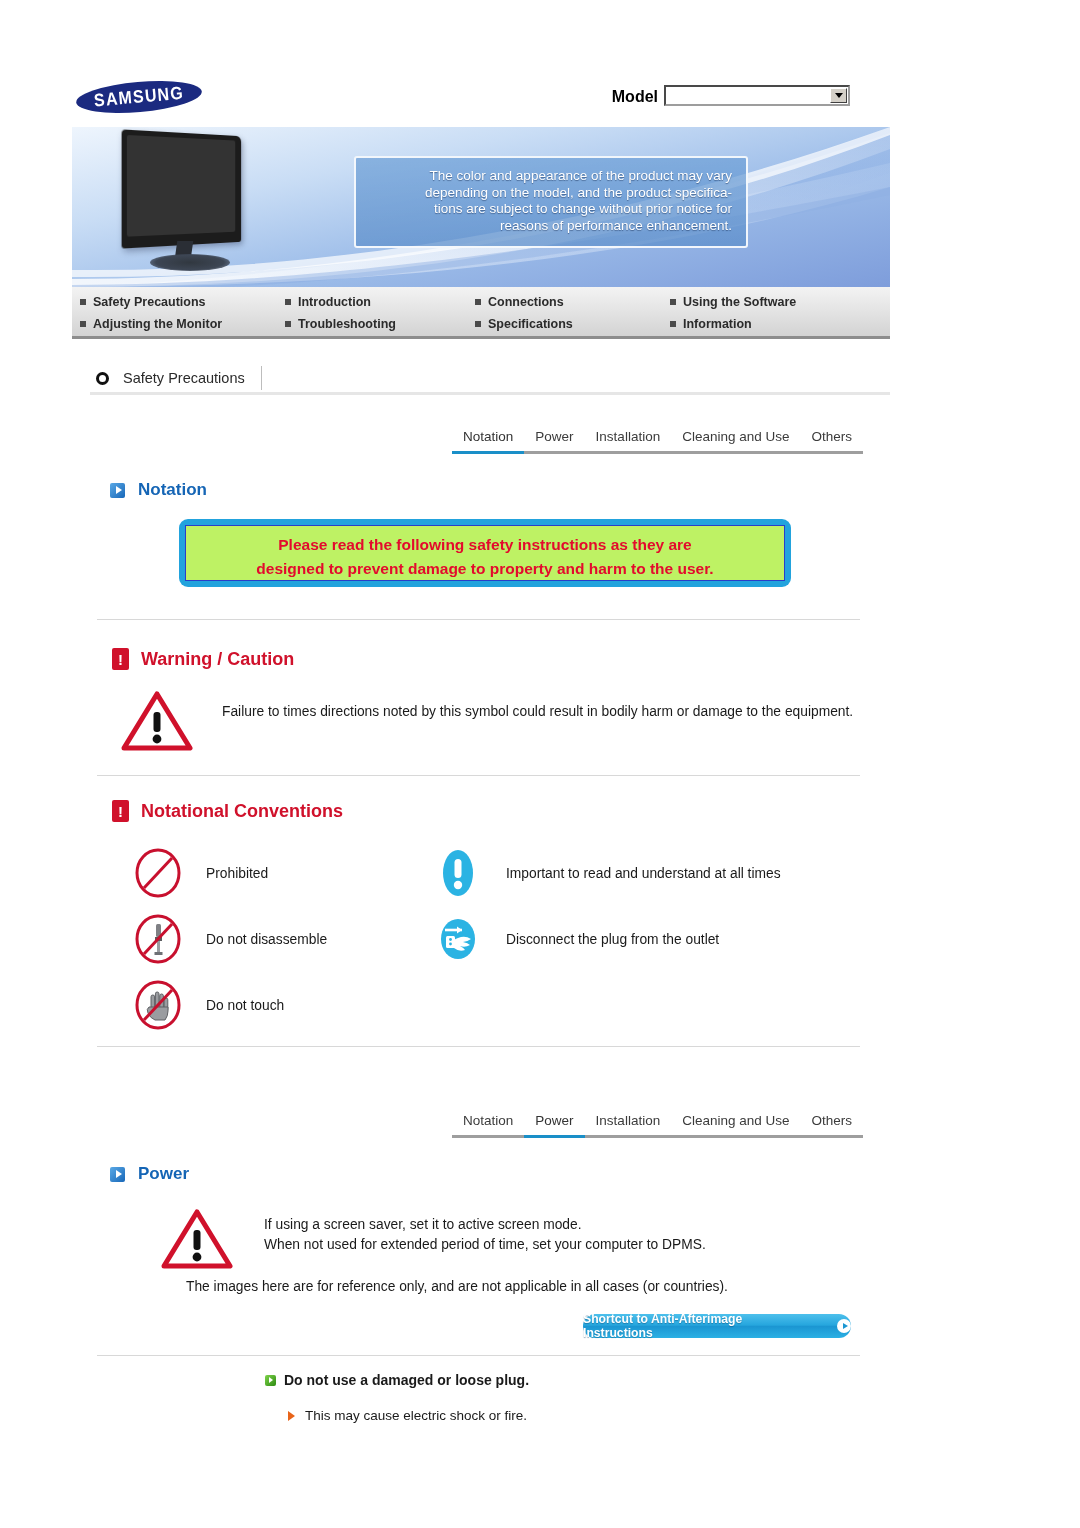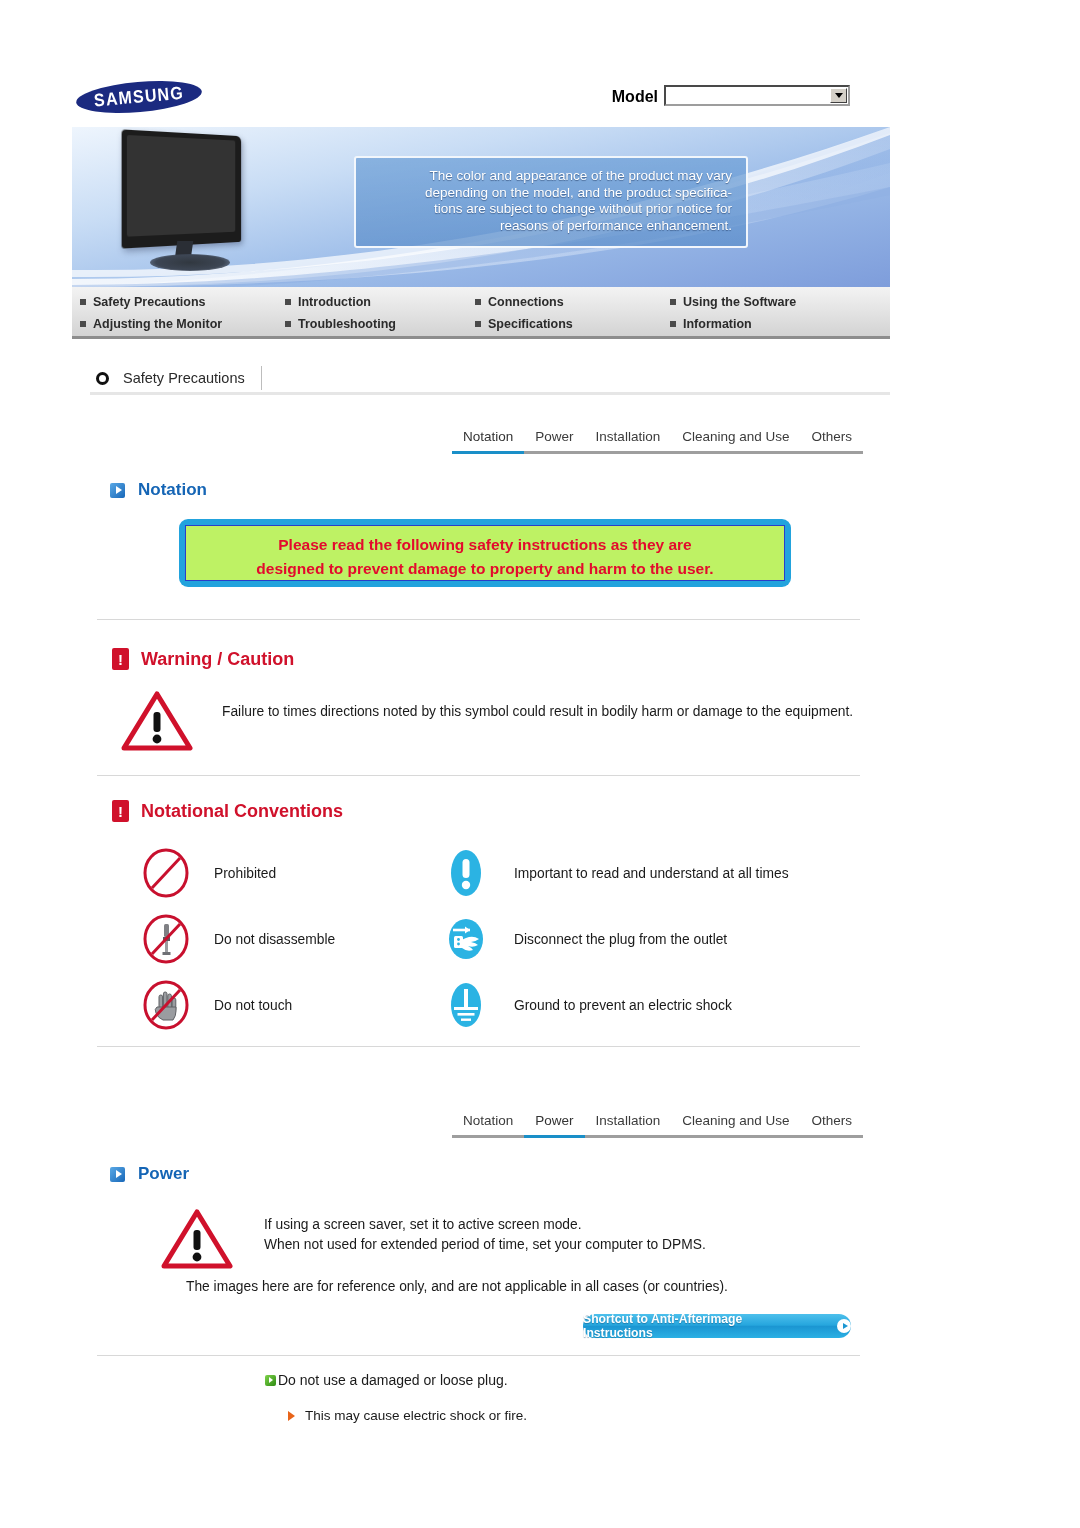--- a/index.html
+++ b/index.html
@@ -395,7 +395,7 @@
   
   .conv {
     position: absolute;
-    left: 140px;
+    left: 132px;
     top: 840px;
     width: 740px;
     display: grid;

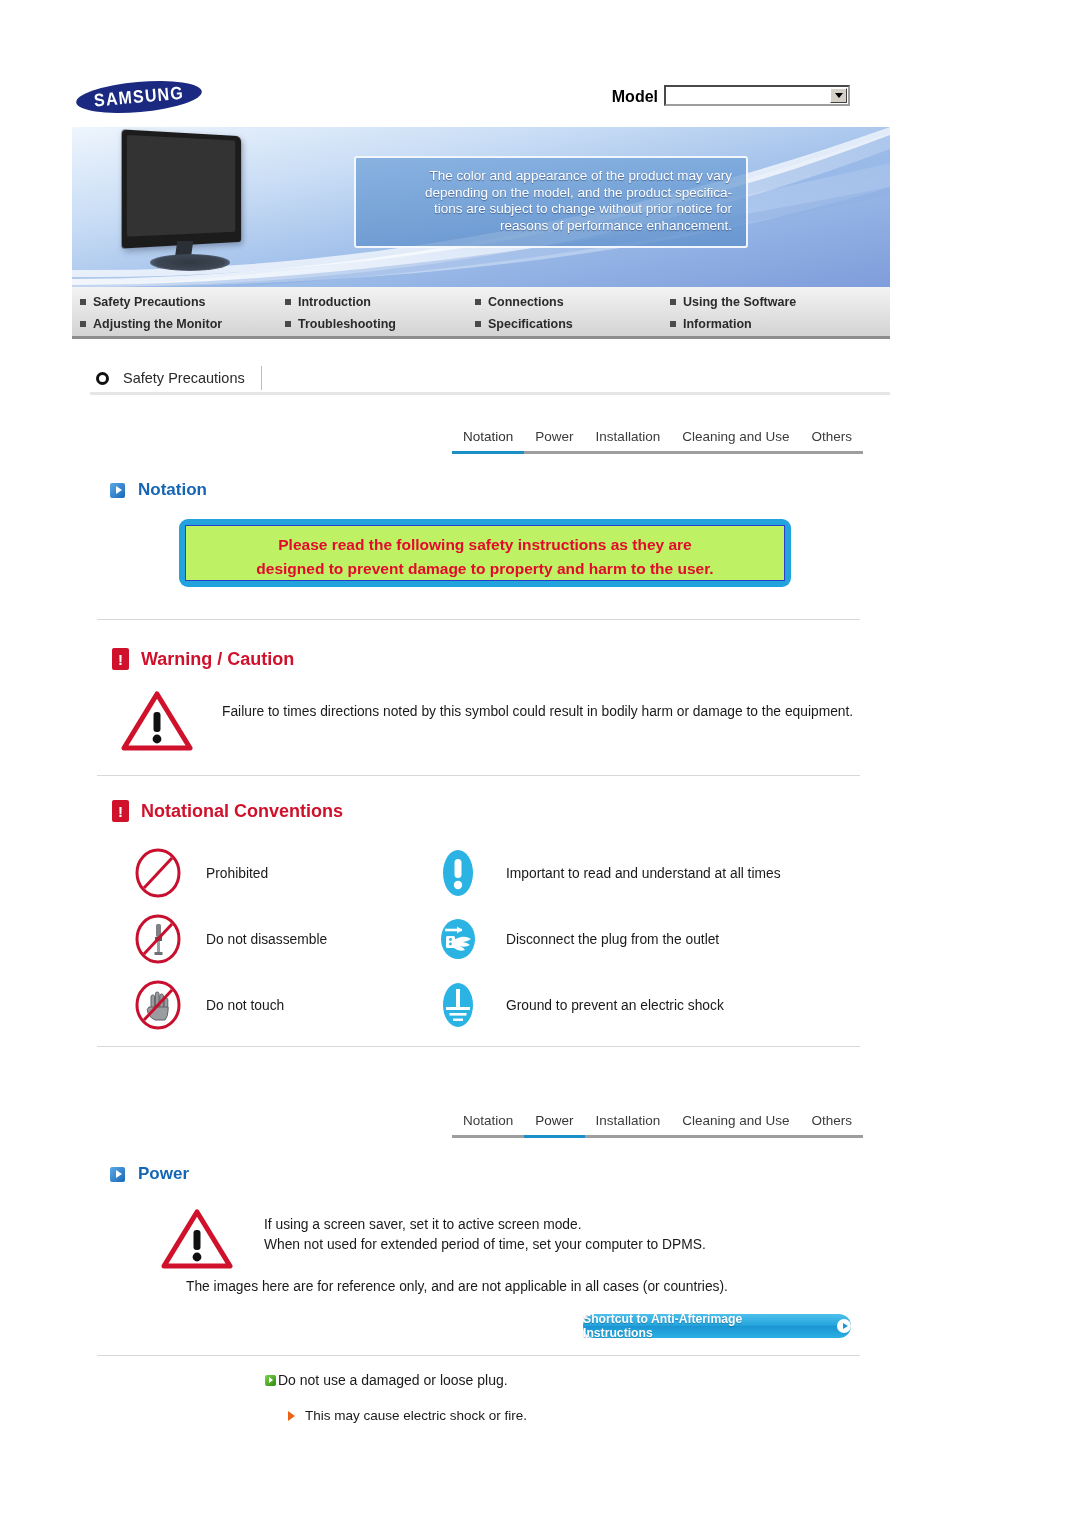--- a/index.html
+++ b/index.html
@@ -756,18 +756,6 @@
       <span class="lbl">Do not touch</span>
     </div>
 
-    <div class="conv-cell">
-      <span class="conv-icon">
-        <svg width="52" height="52" viewBox="0 0 52 52">
-          <ellipse cx="26" cy="26" rx="15" ry="22" fill="#2bb3e3"></ellipse>
-          <rect x="24" y="10" width="4" height="18" fill="#ffffff"></rect>
-          <rect x="14" y="28" width="24" height="3" fill="#ffffff"></rect>
-          <rect x="17.5" y="34" width="17" height="2.6" fill="#ffffff"></rect>
-          <rect x="21" y="39.5" width="10" height="2.4" fill="#ffffff"></rect>
-        </svg>
-      </span>
-      <span class="lbl">Ground to prevent an electric shock</span>
-    </div>
   </div>
 
   <div class="hr" style="top:1046px;"></div>

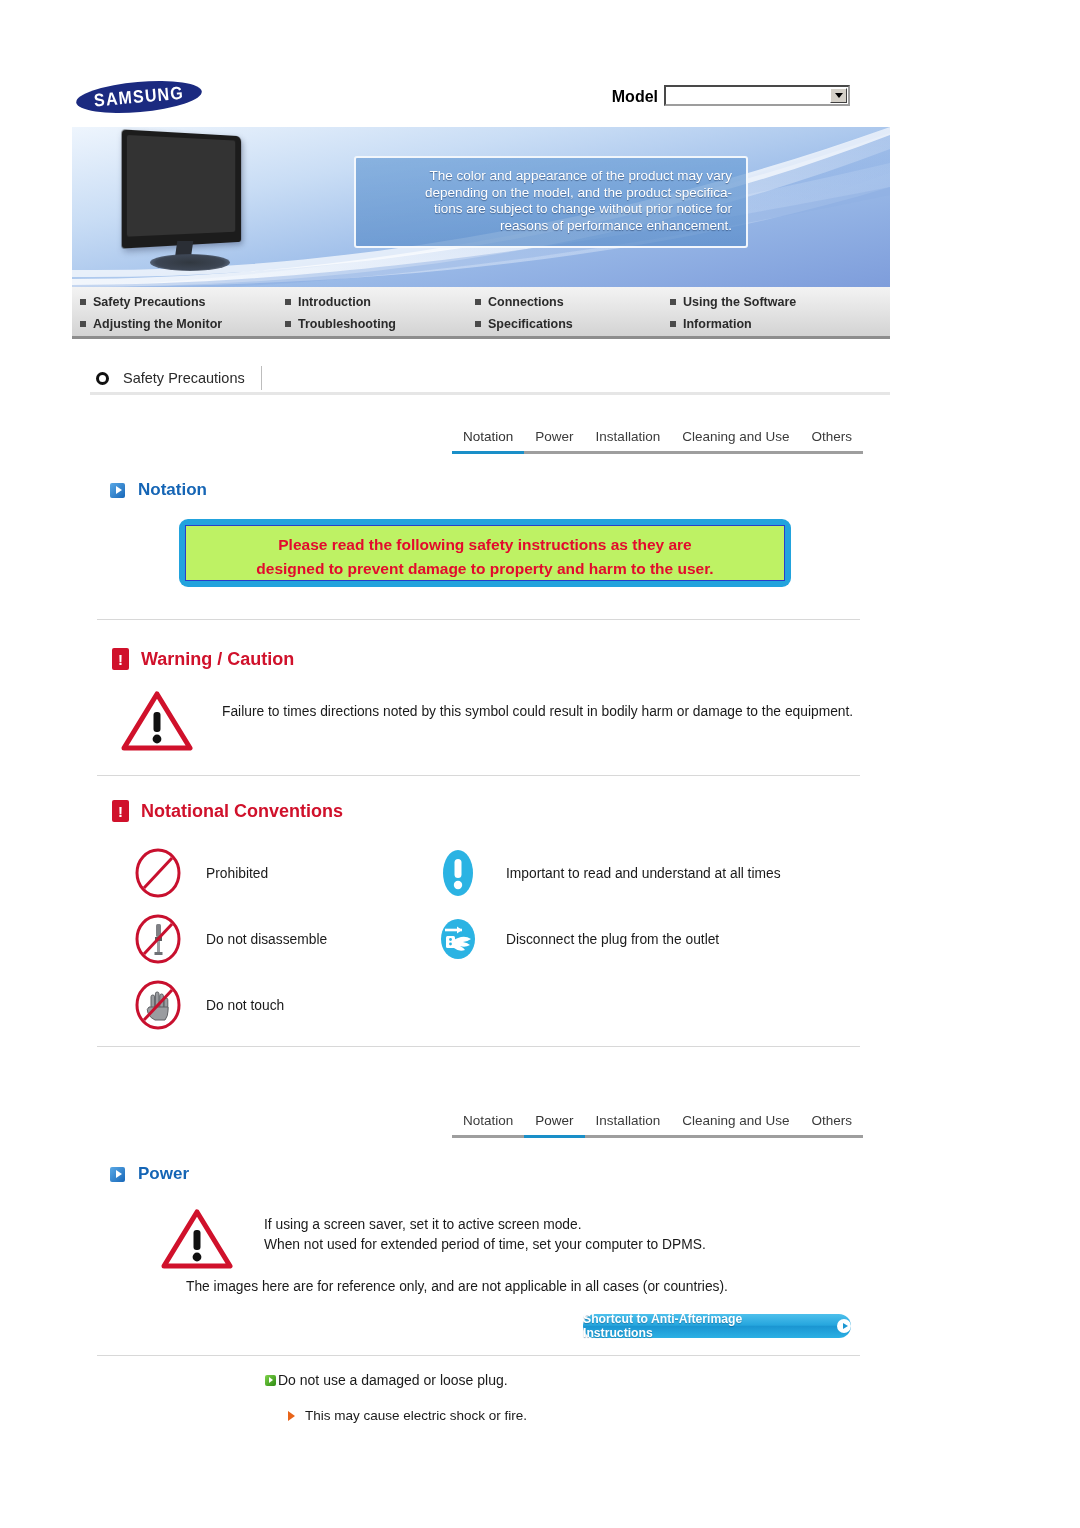--- a/index.html
+++ b/index.html
@@ -482,7 +482,8 @@
     top: 1372px;
     display: flex;
     align-items: center;
-    gap: 2px;
+    gap: 8px;
+    font-weight: bold;
   }
   .bullet-lv1 .gicon {
     width: 11px; height: 11px;

